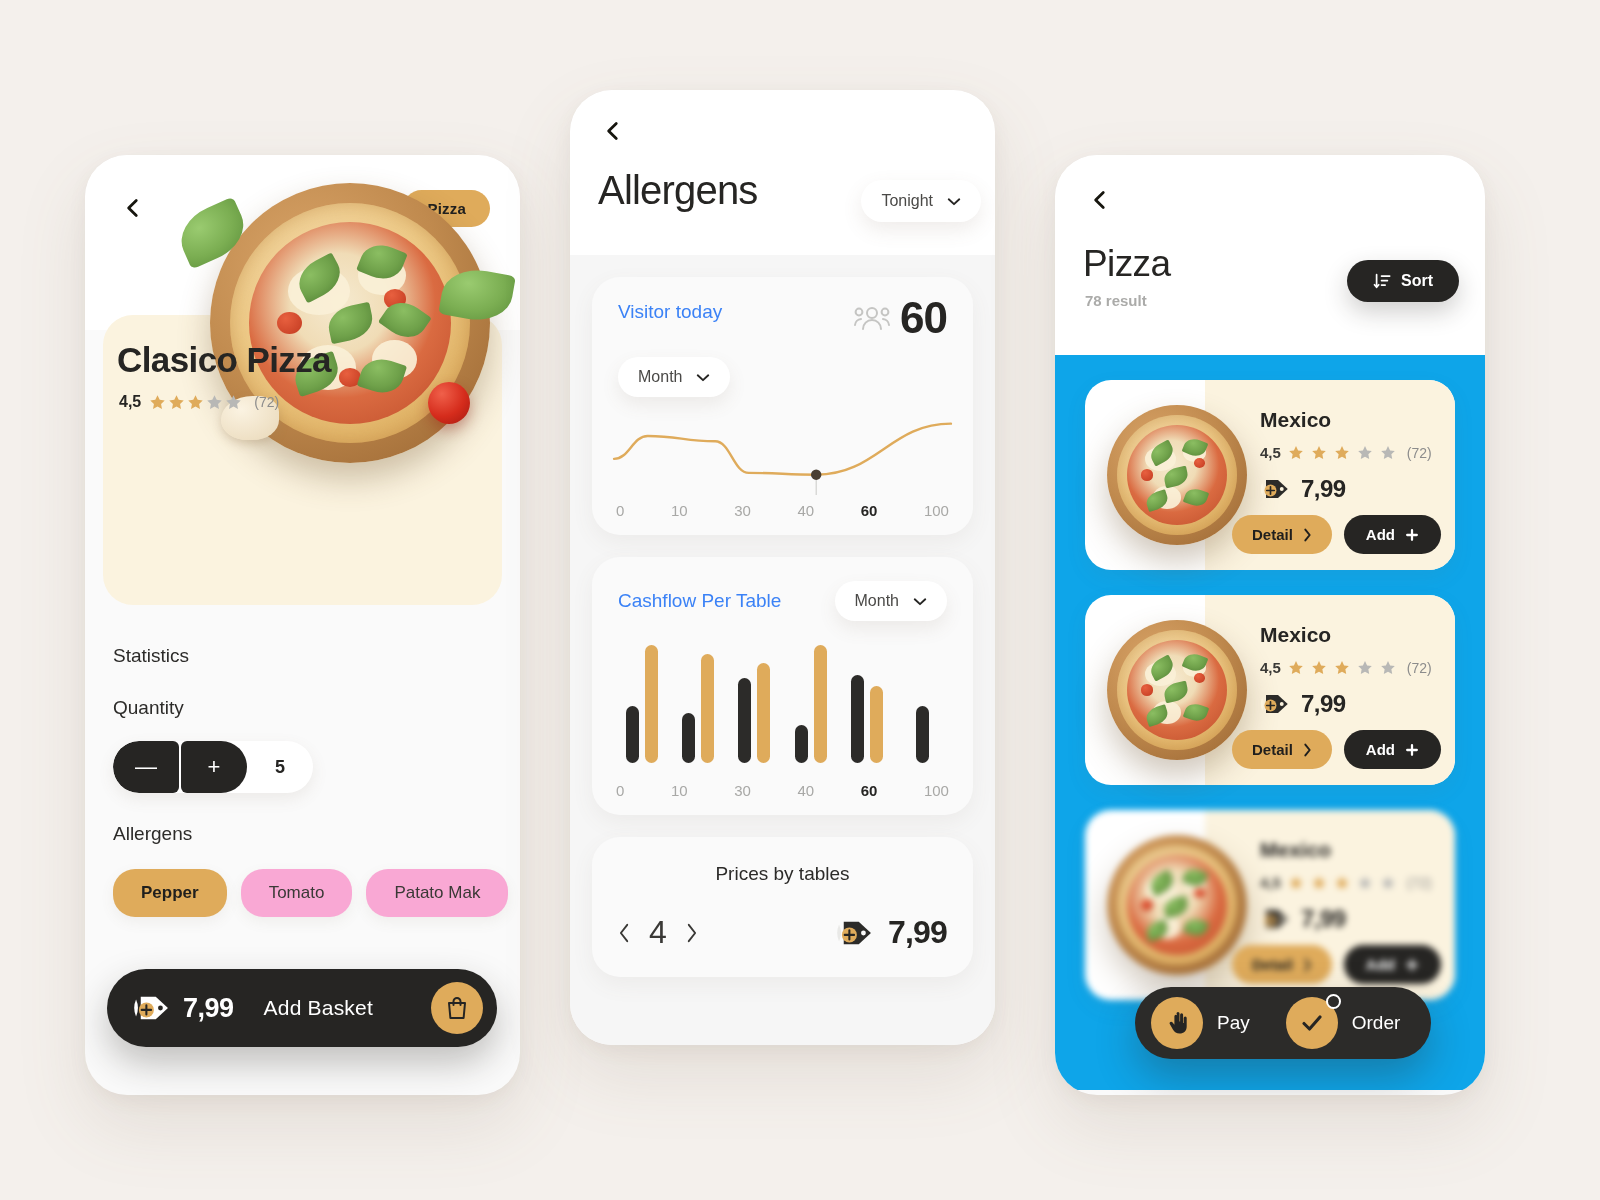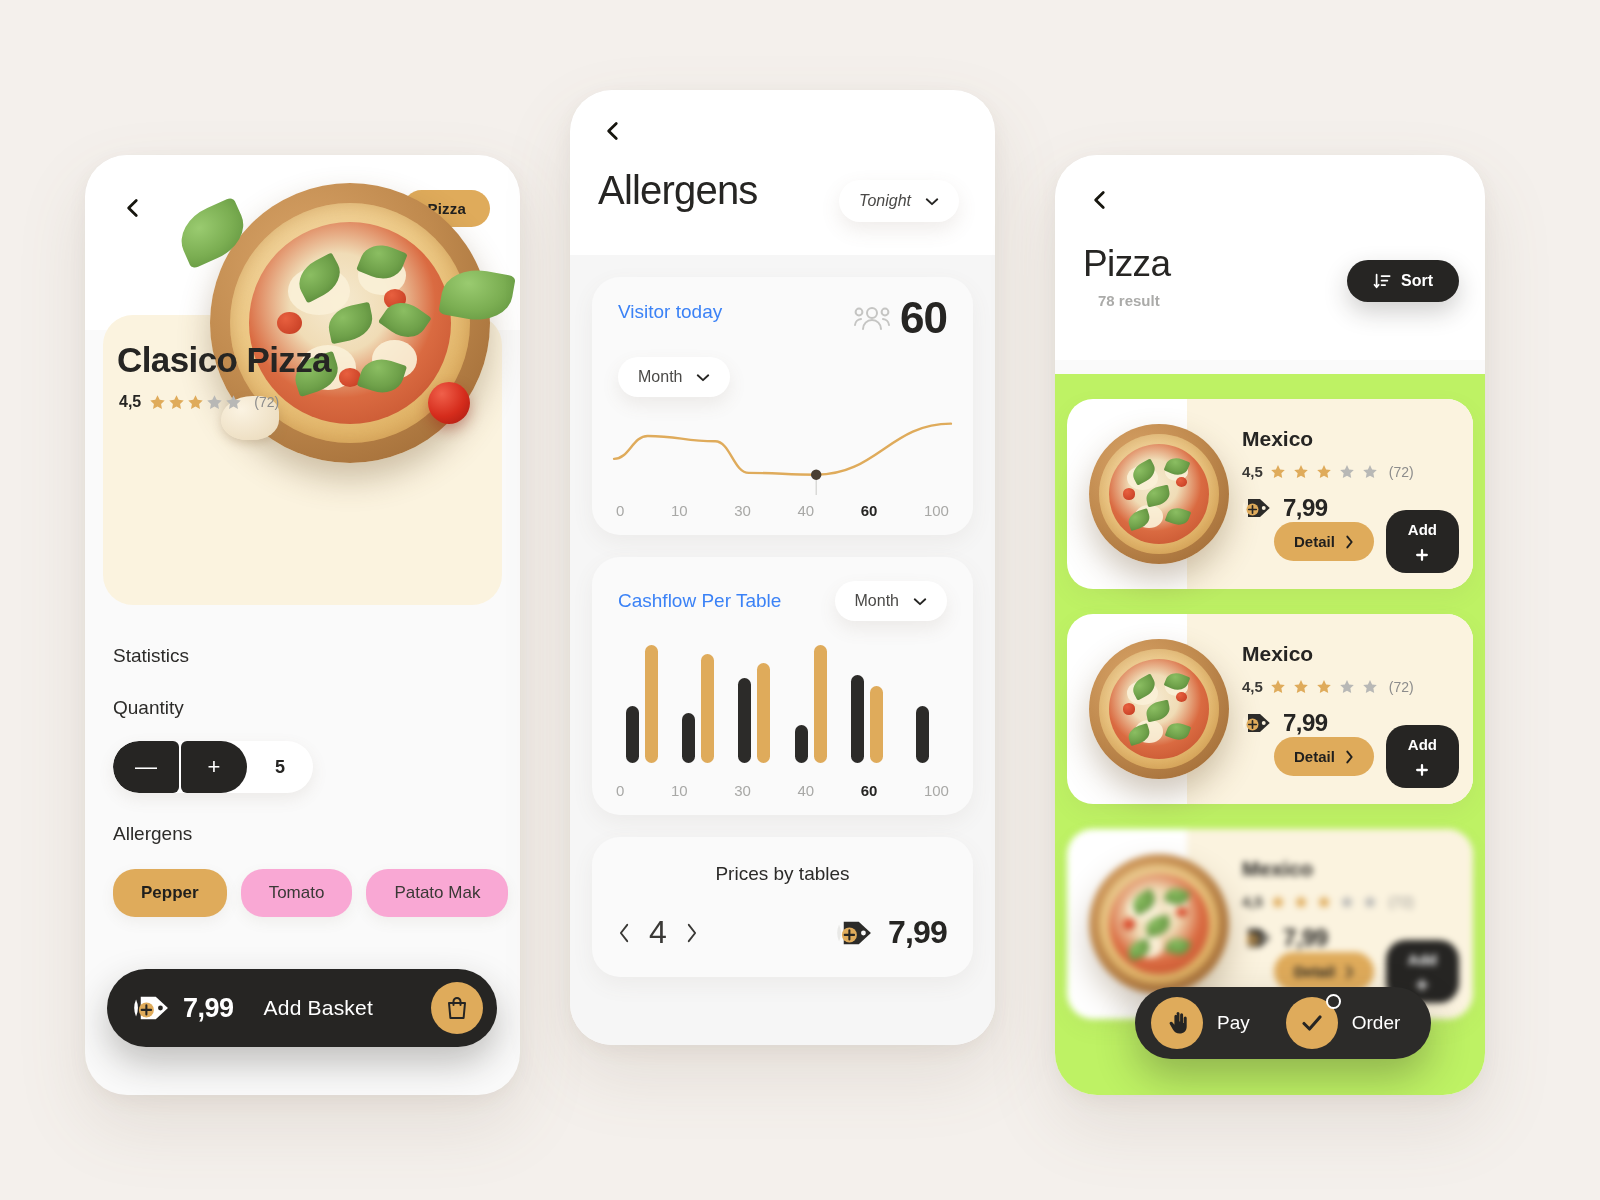--- a/index.html
+++ b/index.html
@@ -168,7 +168,7 @@
     padding: 12px 20px; font-size: 16px; color: #4A4947;
     box-shadow: 0 8px 20px rgba(120,100,80,.12); cursor: pointer;
   }
-  #p2-period { right: 36px; top: 90px; font-style: italic; }
+  #p2-period { right: 14px; top: 90px; }
   .chev-d { width: 14px; height: 9px; display:block; }
 
   .p2-body { position: absolute; top: 165px; left: 0; width: 100%; height: 790px; background: #F6F6F6; padding: 22px; }

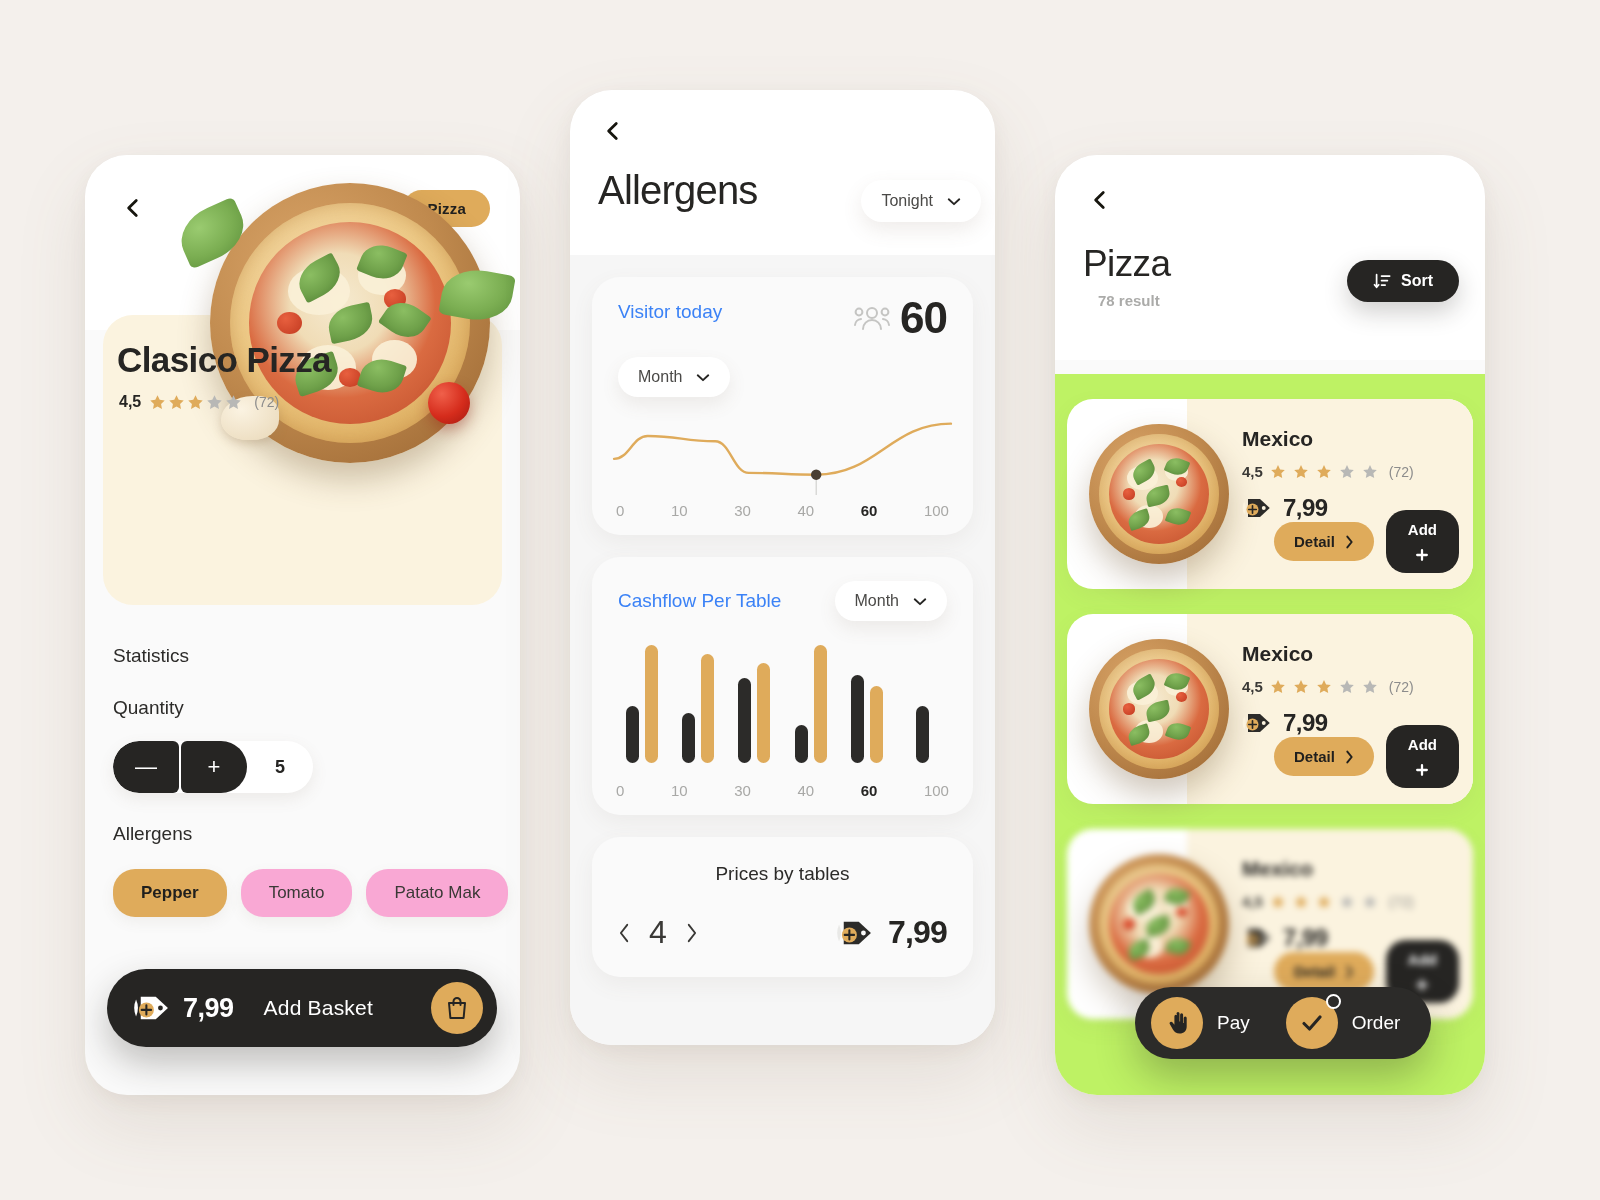--- a/index.html
+++ b/index.html
@@ -225,7 +225,7 @@
   .p3-head { position: relative; height: 205px; background: #FFFFFF; border-radius: 42px 42px 0 0; }
   #p3-back { left: 32px; top: 32px; }
   .p3-title { position: absolute; left: 28px; top: 88px; font-size: 37px; color: #262523; letter-spacing: -.6px; }
-  .p3-sub { position: absolute; left: 43px; top: 137px; font-size: 15px; color: #ABABA9; font-weight: 700; }
+  .p3-sub { position: absolute; left: 30px; top: 137px; font-size: 15px; color: #ABABA9; font-weight: 700; }
   .sort-btn {
     position: absolute; right: 26px; top: 105px;
     background: #262523; color: #FFFFFF; border-radius: 22px;

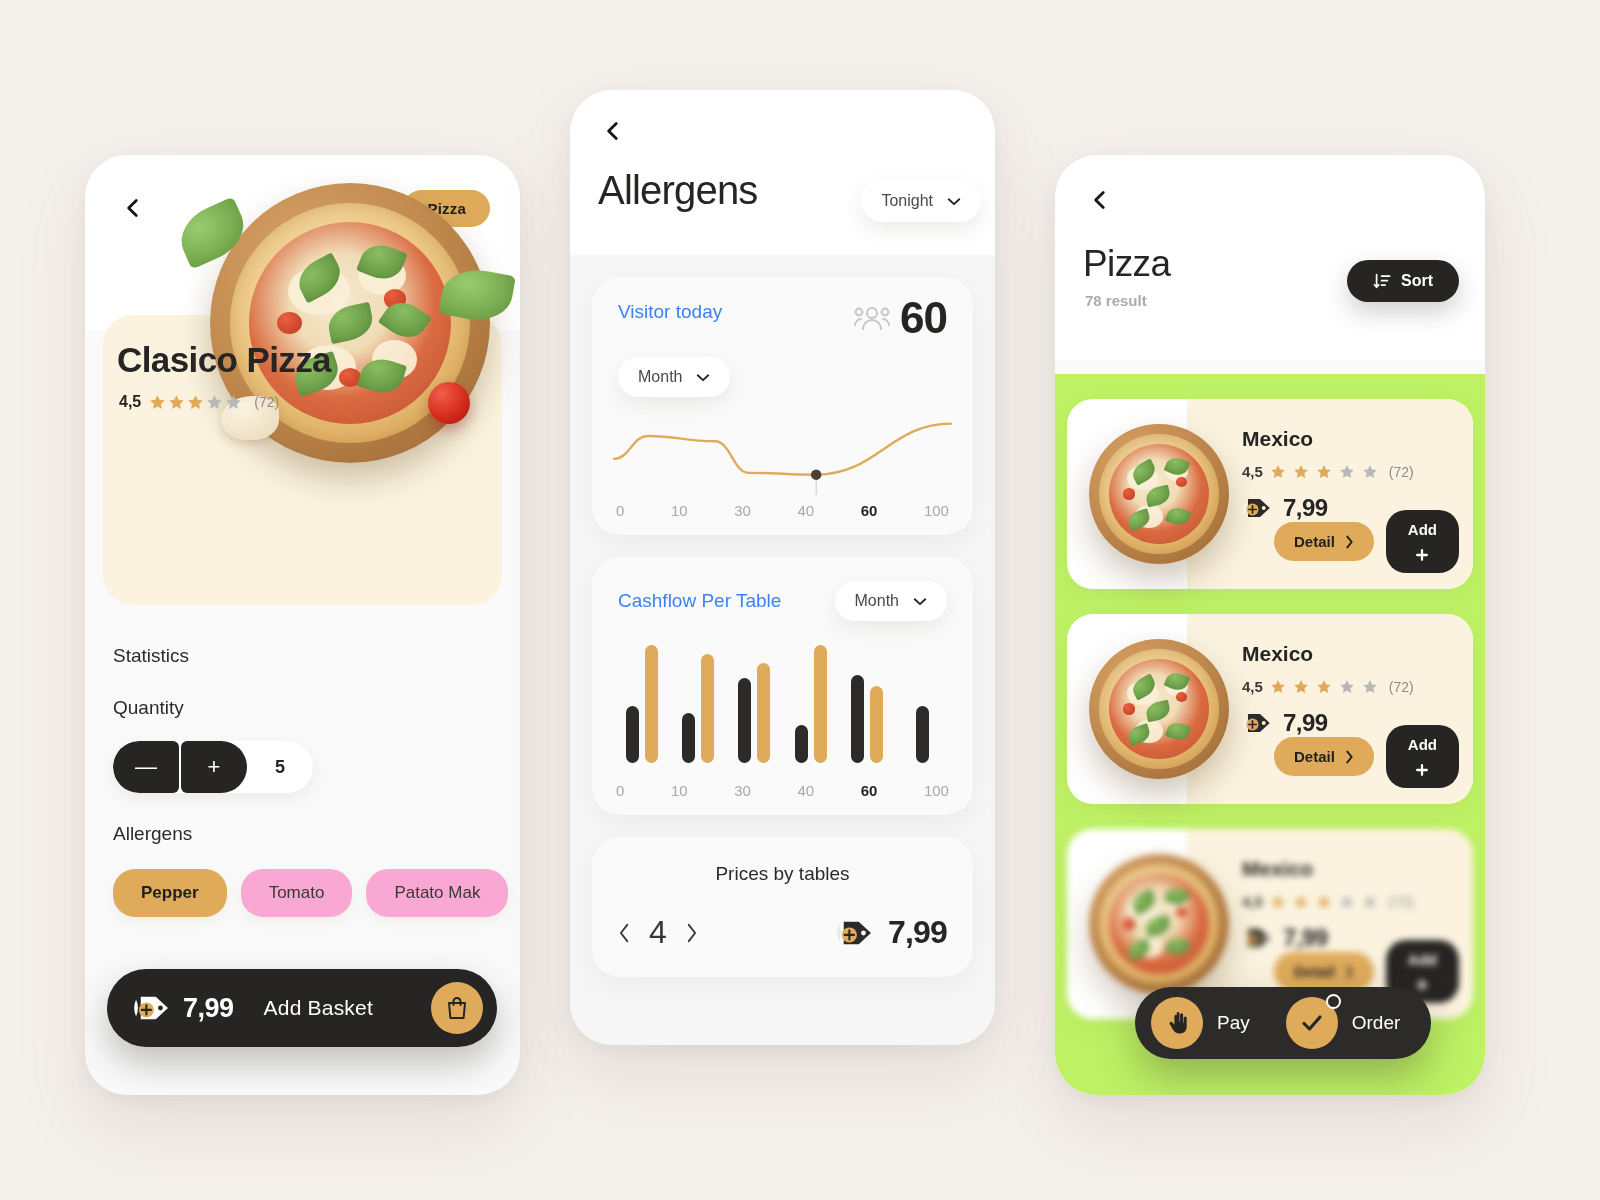--- a/index.html
+++ b/index.html
@@ -235,7 +235,7 @@
   }
   .sort-ico { width: 18px; height: 18px; display:block; }
 
-  .p3-body { position: absolute; top: 219px; left: 0; width: 100%; height: 735px; background: #bef264; padding: 25px 12px; }
+  .p3-body { position: absolute; top: 200px; left: 0; width: 100%; height: 735px; background: #0ea5e9; padding: 25px 30px; }
 
   .food-card {
     position: relative; height: 190px; margin-bottom: 25px;

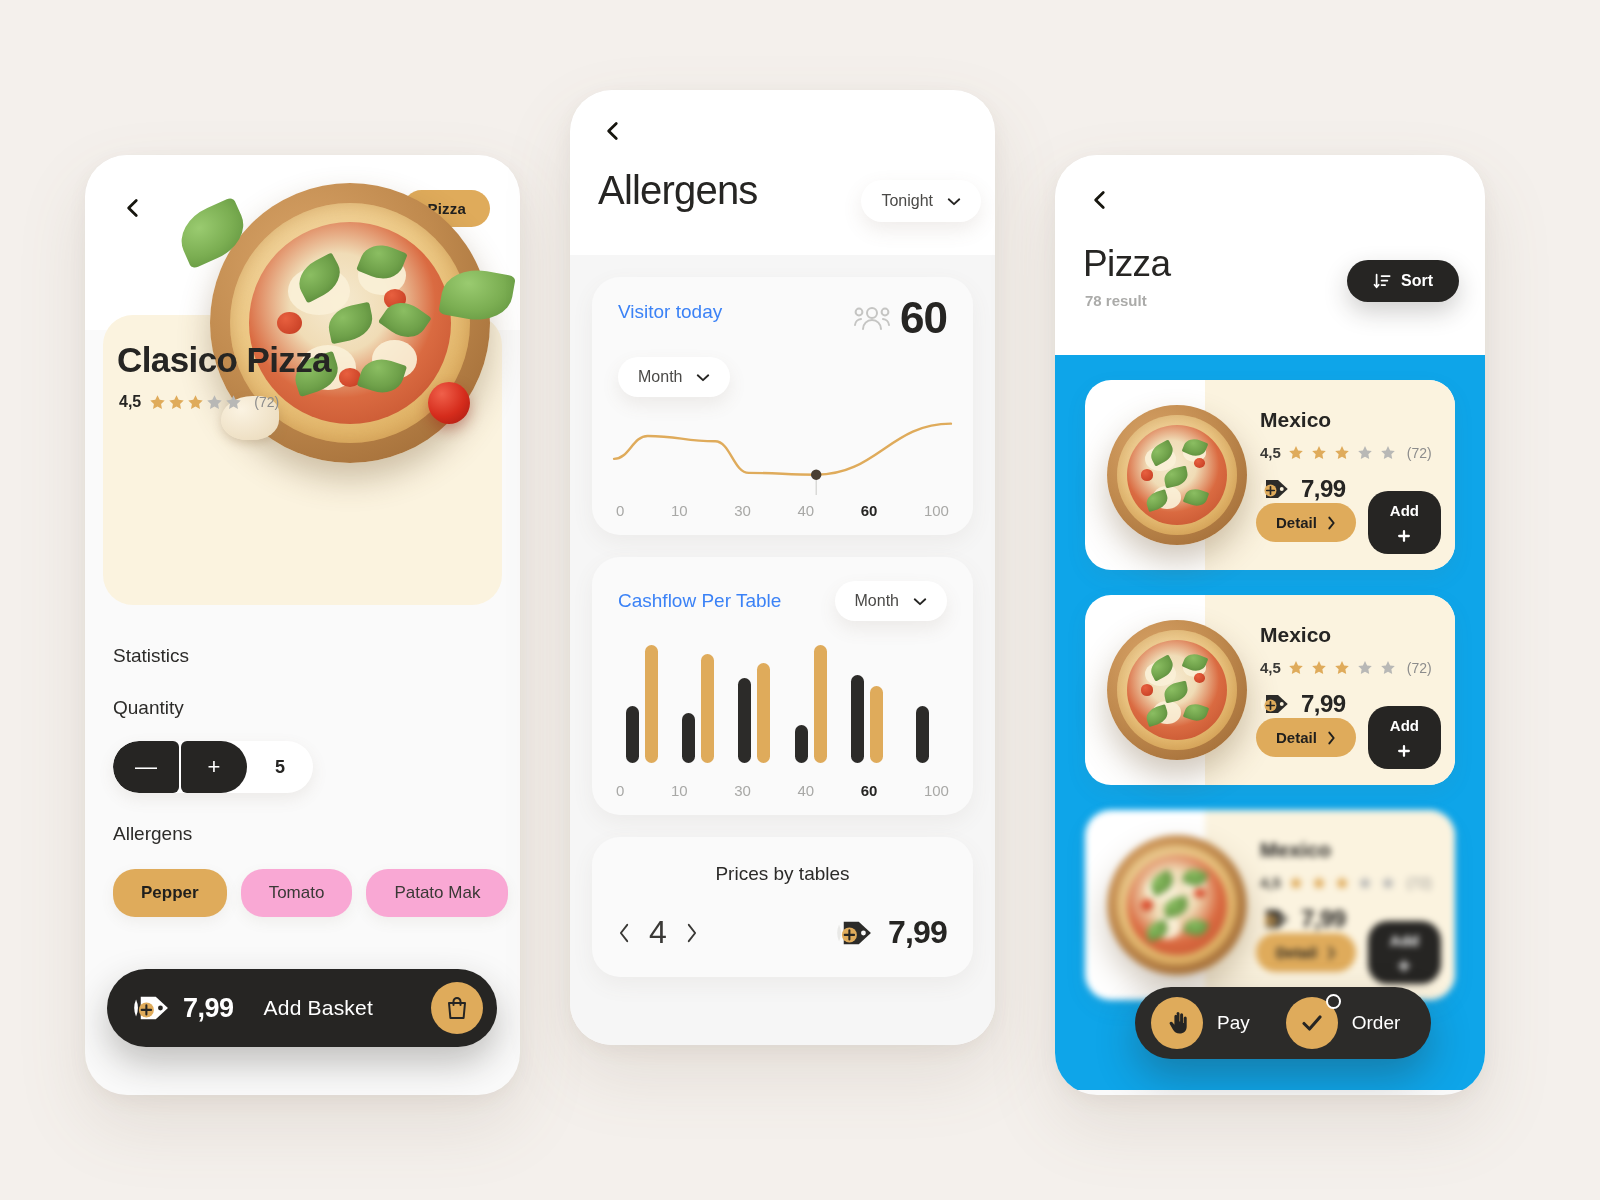--- a/index.html
+++ b/index.html
@@ -264,7 +264,7 @@
   .btn-add {
     background: #262523; color: #FFFFFF; border-radius: 20px;
     padding: 11px 22px; font-size: 15px; font-weight: 700;
-    display: flex; align-items: center; gap: 10px; cursor: pointer; flex-direction: column;
+    display: flex; align-items: center; gap: 10px; cursor: pointer;
   }
   .mini-chev { width: 9px; height: 14px; display:block; }
   .mini-plus { width: 14px; height: 14px; display:block; }

